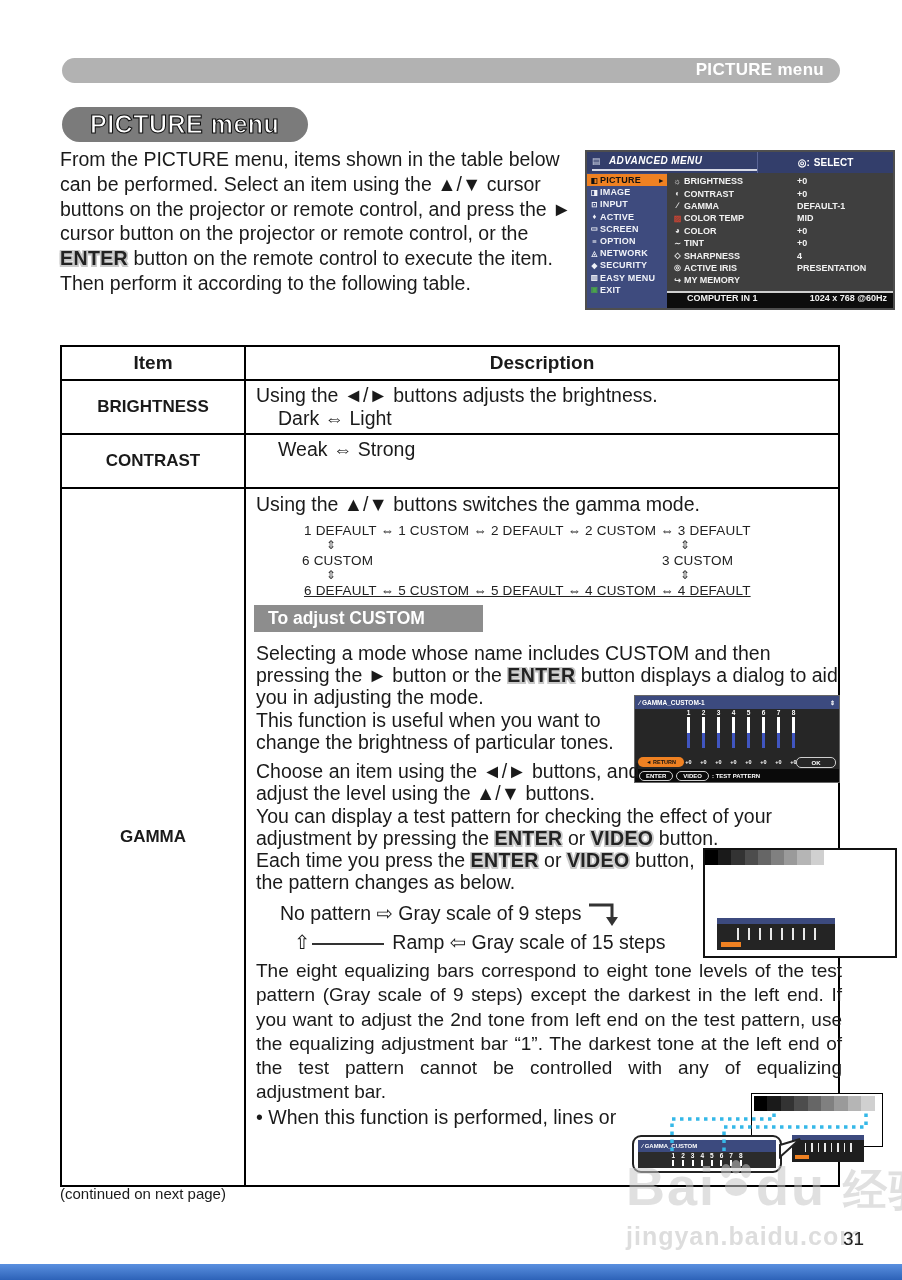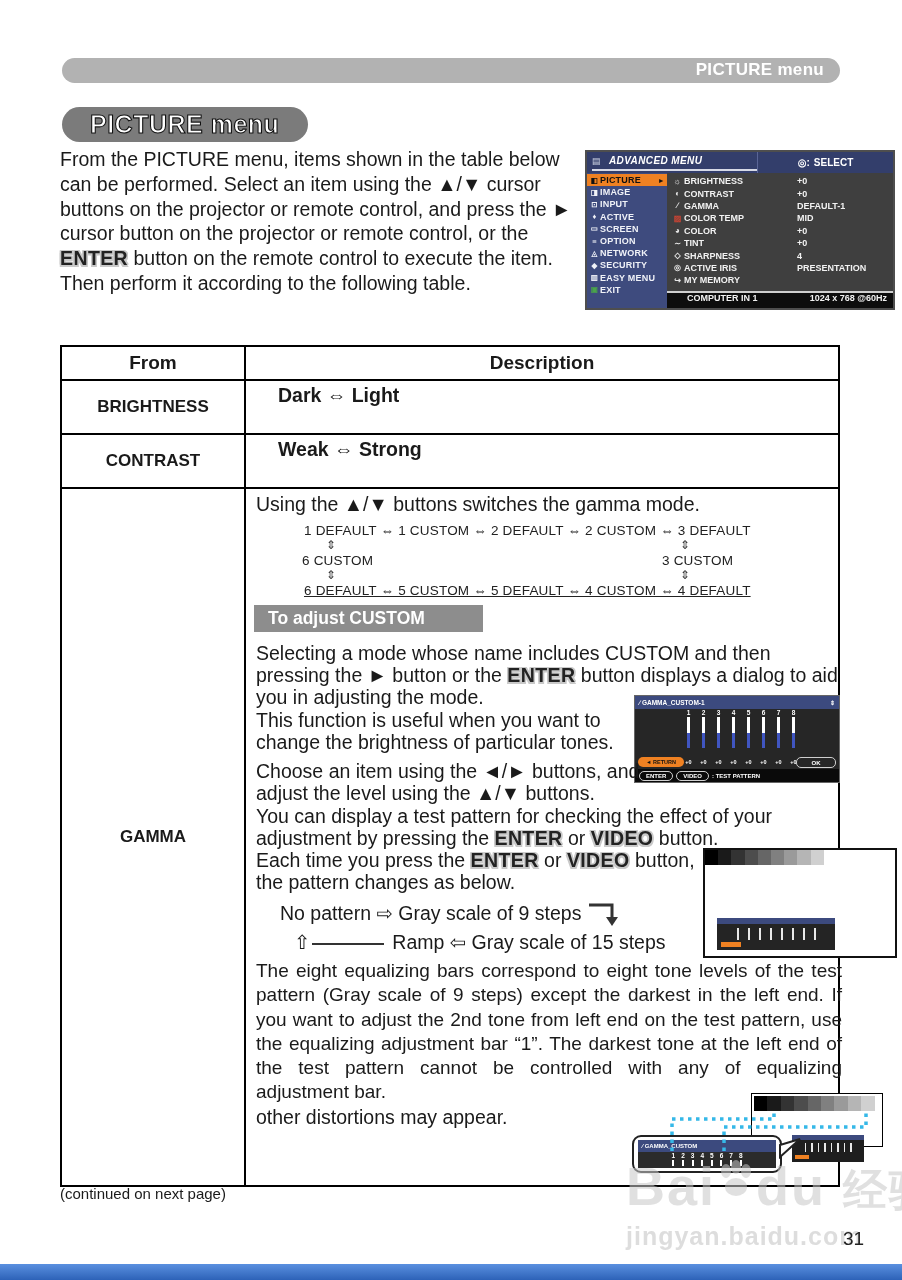--- a/index.html
+++ b/index.html
@@ -287,7 +287,7 @@
 
   <div class="doc-table">
     <div class="t-row t-head">
-      <div class="t-c1">From</div>
+      <div class="t-c1">Item</div>
       <div class="t-c2">Description</div>
     </div>
 

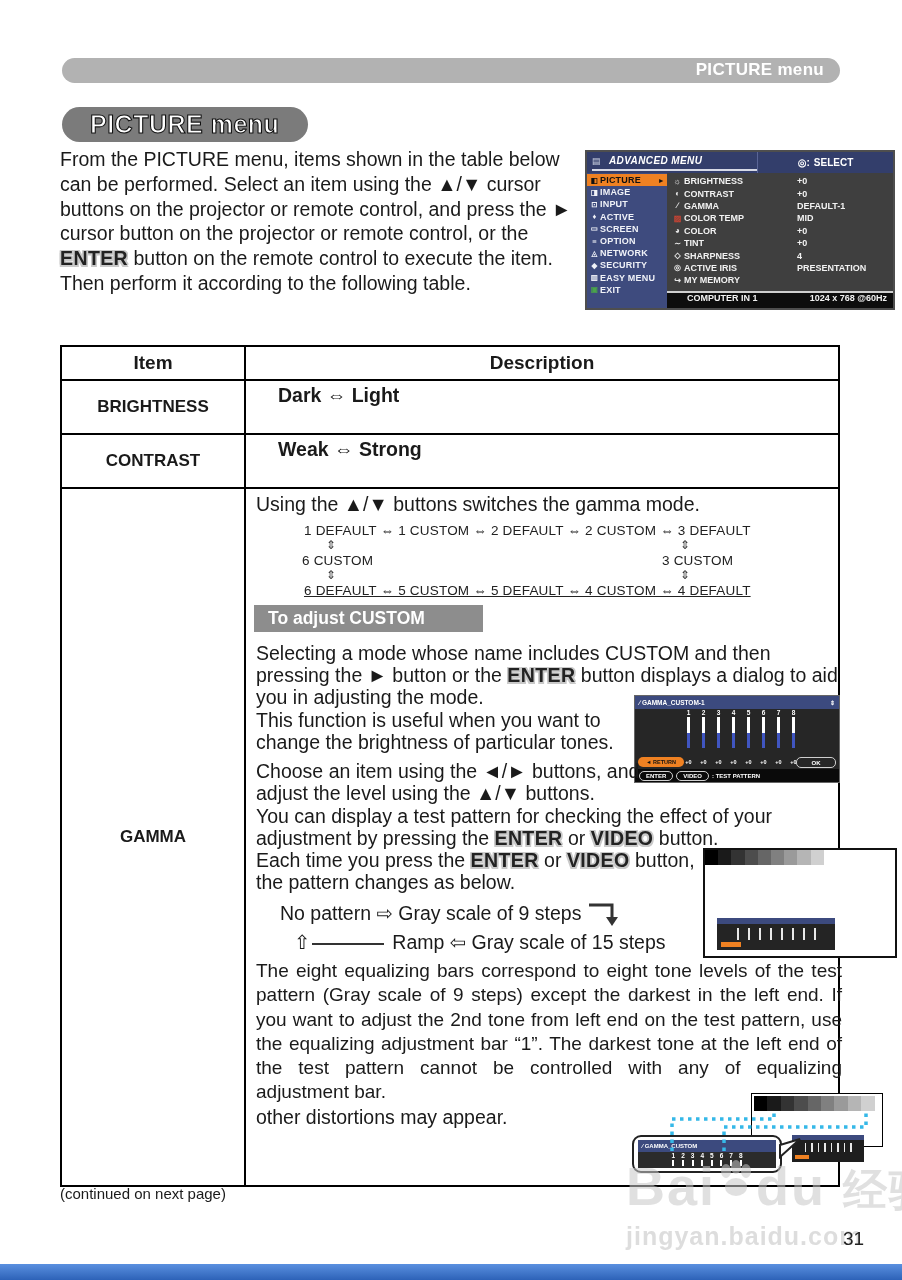--- a/index.html
+++ b/index.html
@@ -295,6 +295,7 @@
       <div class="t-c1">BRIGHTNESS</div>
       <div class="t-c2">
         <div class="t-desc">
+          <div>Using the ◄/► buttons adjusts the brightness.</div>
           <div class="ind">Dark ⇔ Light</div>
         </div>
       </div>

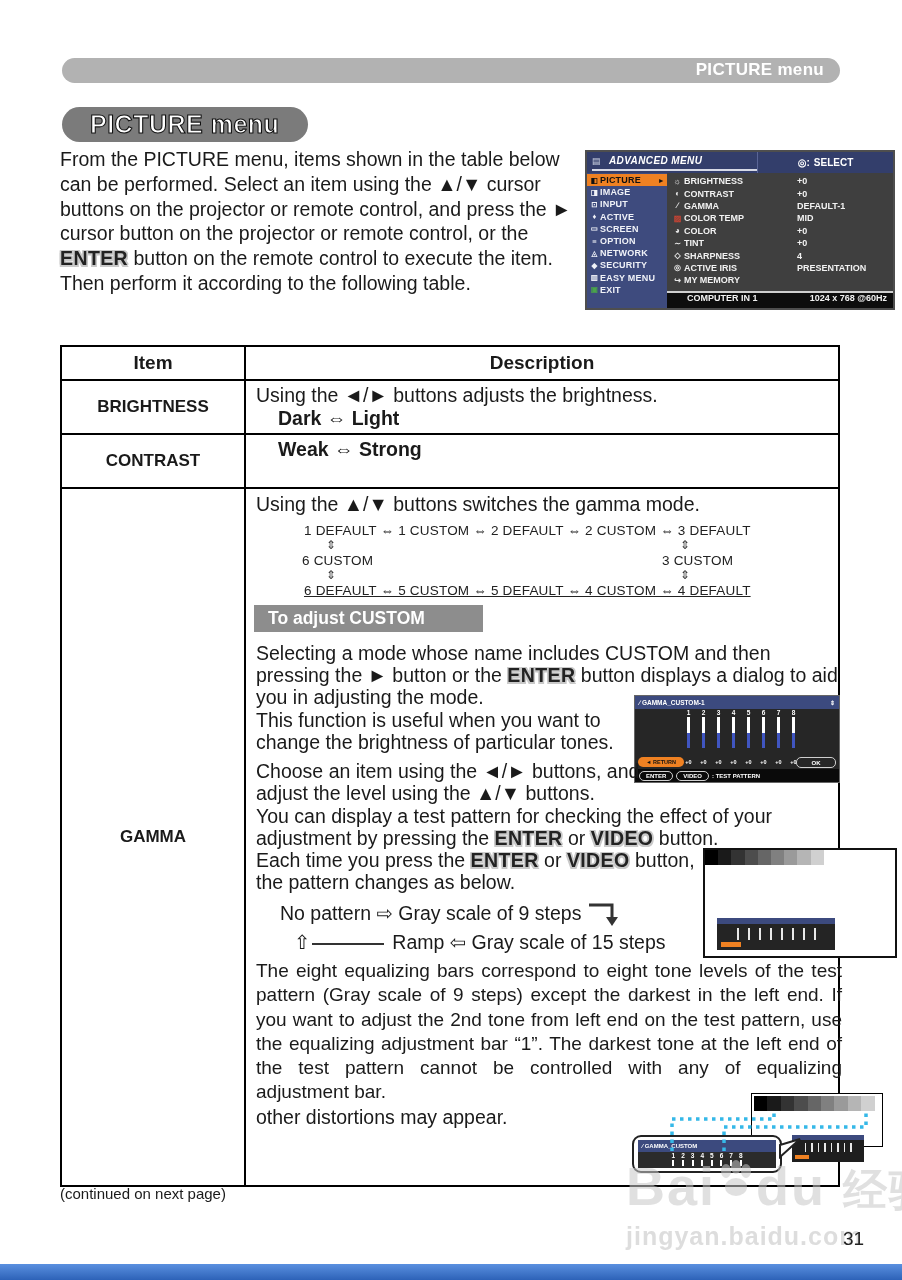--- a/index.html
+++ b/index.html
@@ -55,7 +55,7 @@
   .t-brightness,.t-contrast{height:52px;}
   .t-brightness .t-c1,.t-contrast .t-c1{font-size:17px;}
   .t-desc{padding:3px 0 0 10px;font-size:19.5px;line-height:23px;}
-  .t-desc .ind{padding-left:22px;font-weight:bold;}
+  .t-desc .ind{padding-left:22px;}
   .t-gamma{height:696px;}
   .t-gamma .t-c1{font-size:17px;}
   .g-cell{position:absolute;inset:0;overflow:visible;font-size:19.5px;}

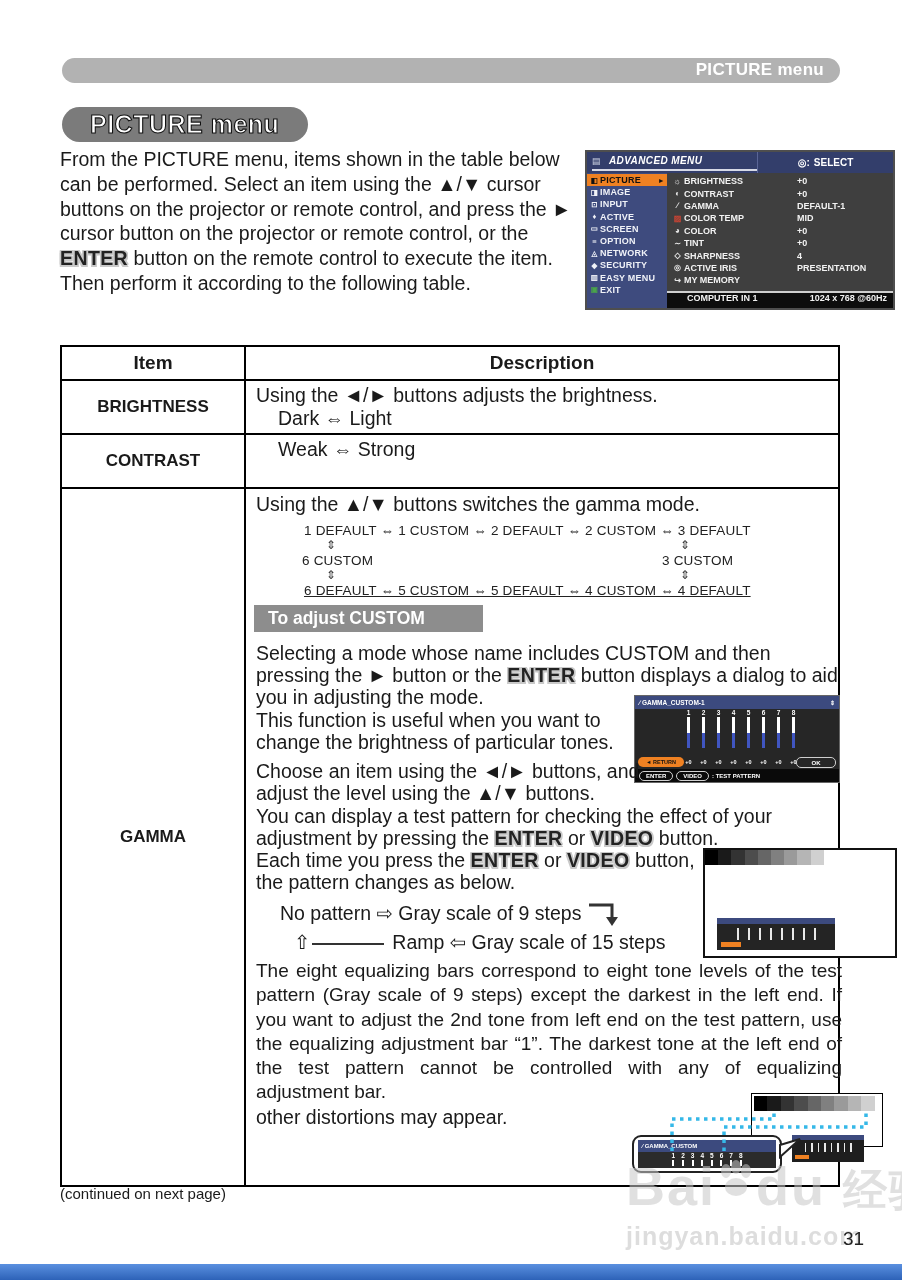--- a/index.html
+++ b/index.html
@@ -470,6 +470,7 @@
           <div class="g-abs just" style="left:10px;top:470px;width:586px;">The eight equalizing bars correspond to eight tone levels of the test pattern (Gray scale of 9 steps) except the darkest in the left end. If you want to adjust the 2nd tone from left end on the test pattern, use the equalizing adjustment bar “1”. The darkest tone at the left end of the test pattern cannot be controlled with any of equalizing adjustment bar.</div>
 
           <div class="g-abs" style="left:10px;top:616px;width:400px;line-height:24px;">
+            <div>• When this function is performed, lines or</div>
             <div>other distortions may appear.</div>
           </div>
 

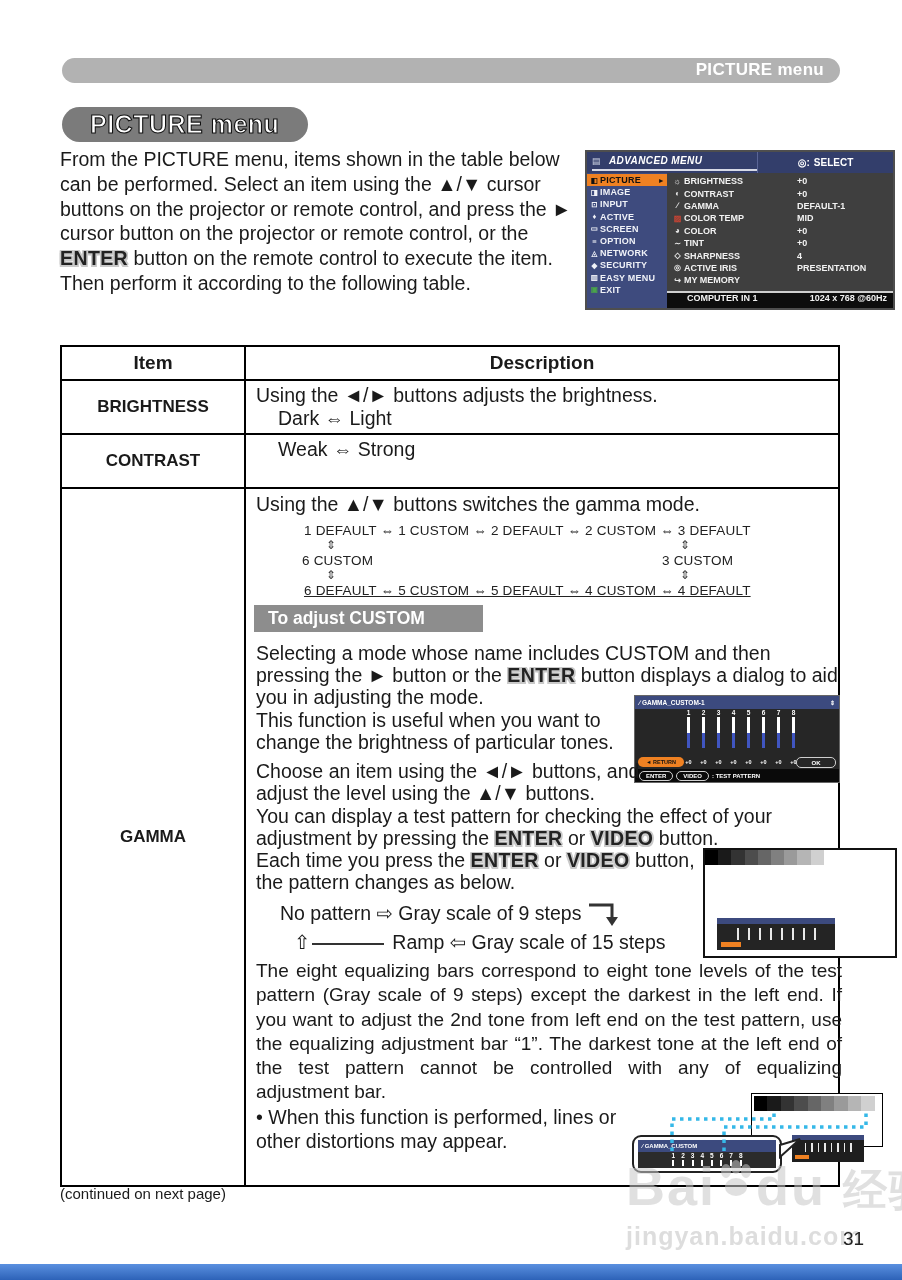--- a/index.html
+++ b/index.html
@@ -471,7 +471,6 @@
 
           <div class="g-abs" style="left:10px;top:616px;width:400px;line-height:24px;">
             <div>• When this function is performed, lines or</div>
-            <div>other distortions may appear.</div>
           </div>
 
           <div class="illu">

